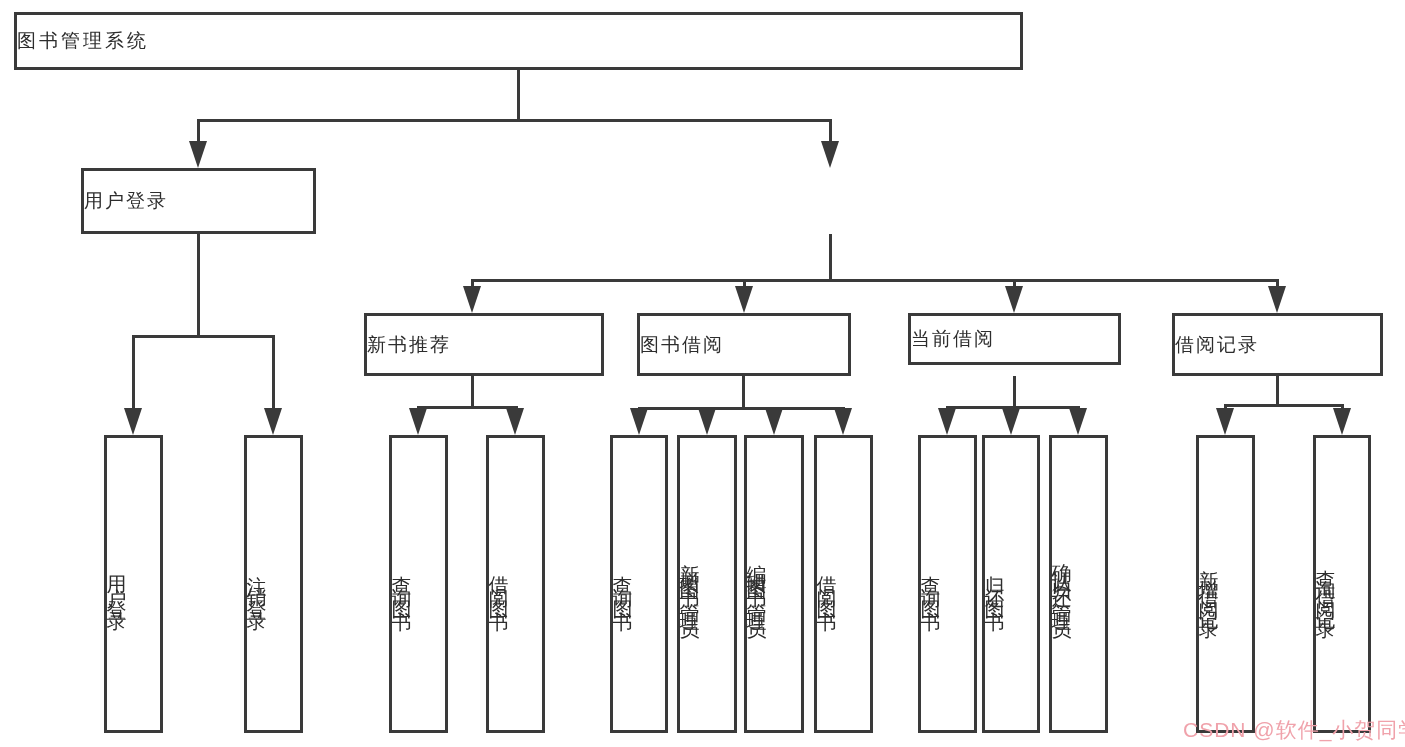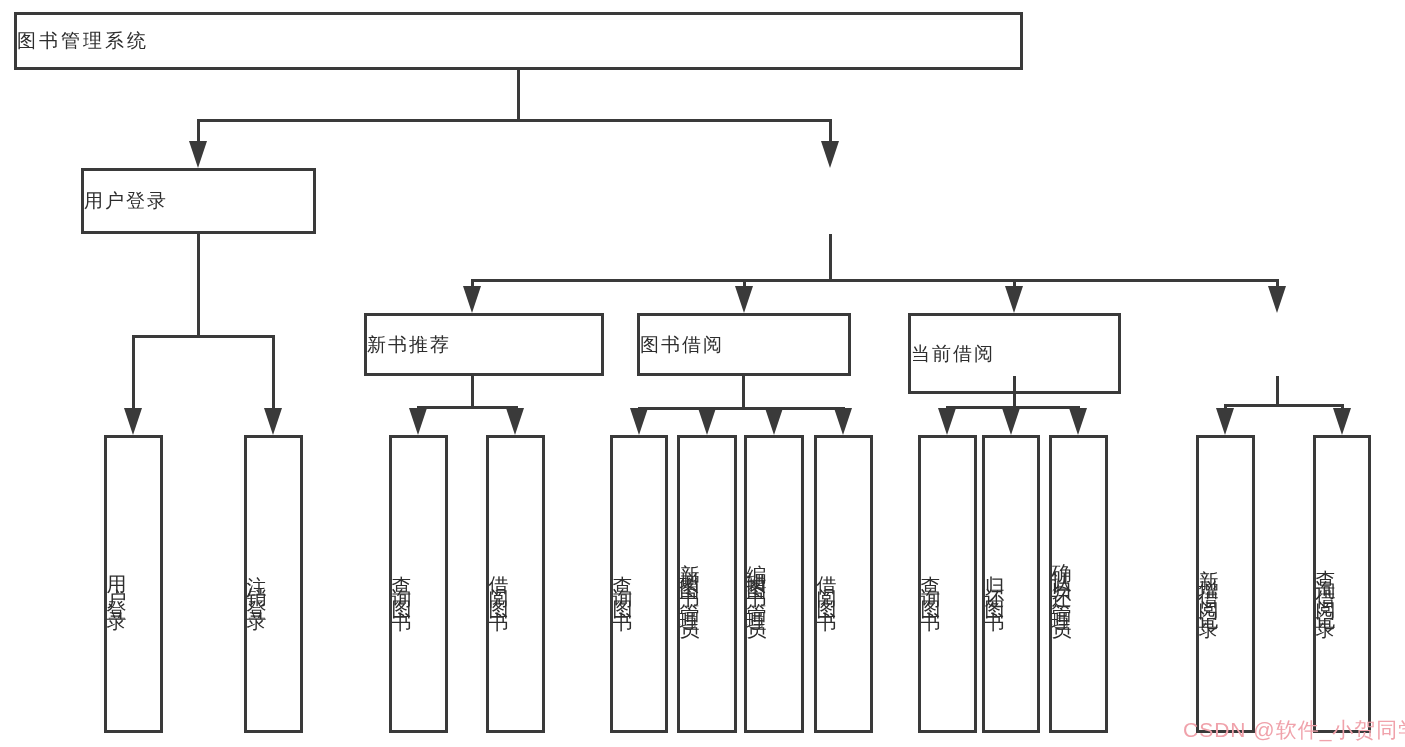--- a/index.html
+++ b/index.html
@@ -54,7 +54,7 @@
     <span>图书借阅</span>
   </div>
 
-  <div class="box" style="left:908px; top:313px; width:213px; height:81px;">
+  <div class="box" style="left:908px; top:313px; width:213px; height:52px;">
     <span>当前借阅</span>
   </div>
 

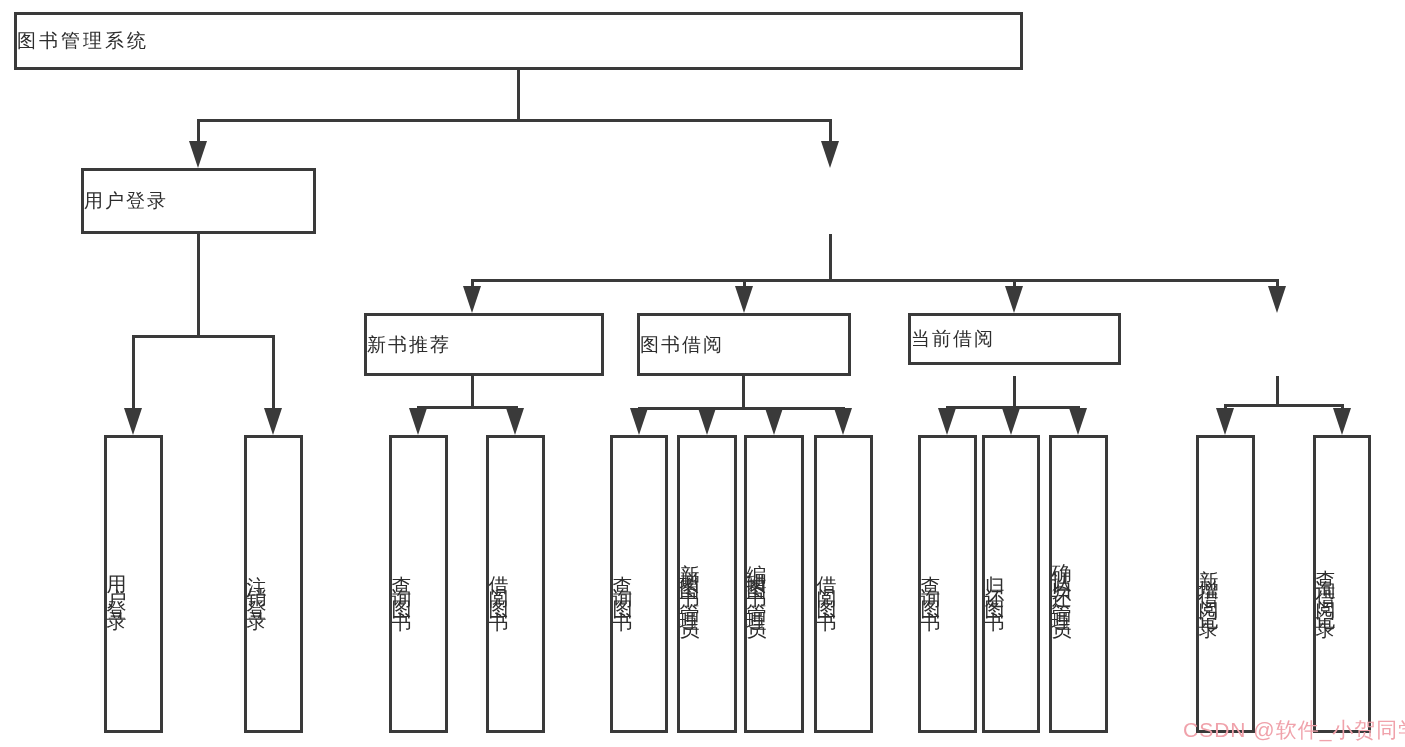--- a/index.html
+++ b/index.html
@@ -58,6 +58,9 @@
     <span>当前借阅</span>
   </div>
 
+  <div class="box" style="left:1172px; top:313px; width:211px; height:63px;">
+    <span>借阅记录</span>
+  </div>
 
   <div class="box" style="left:104px; top:435px; width:59px; height:298px;">
     <span class="vtext ls-wide">用户登录</span>

